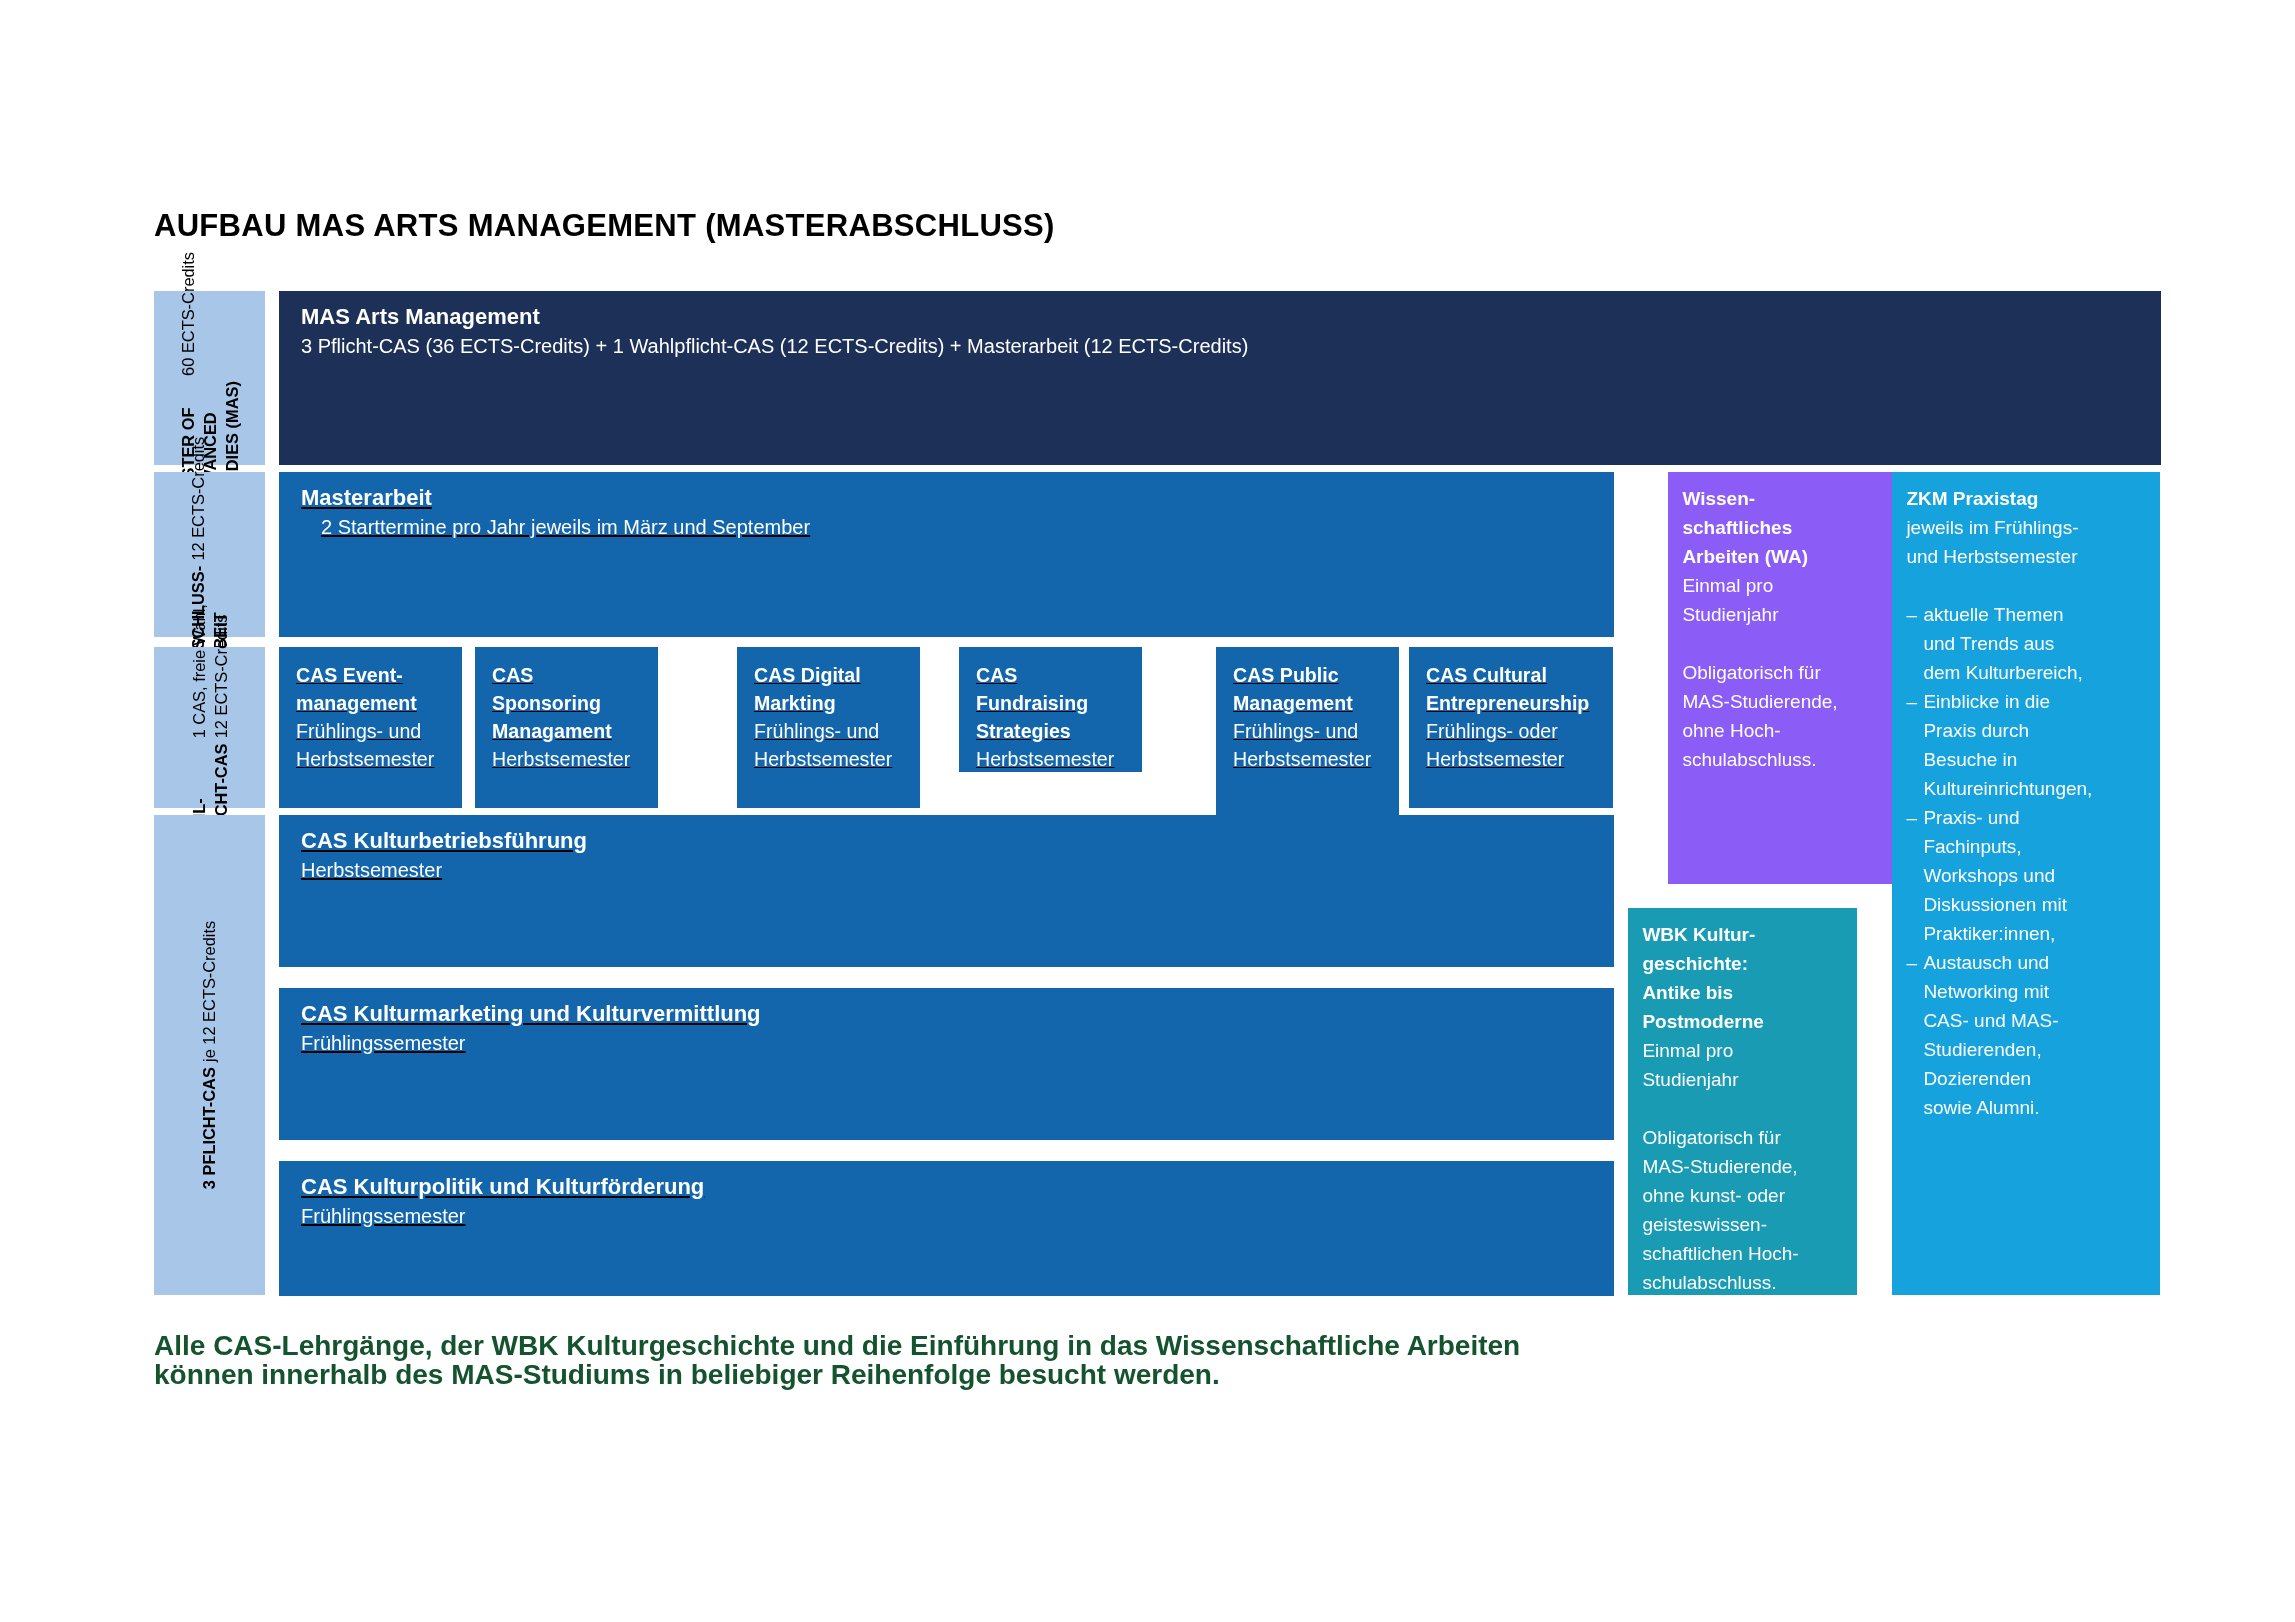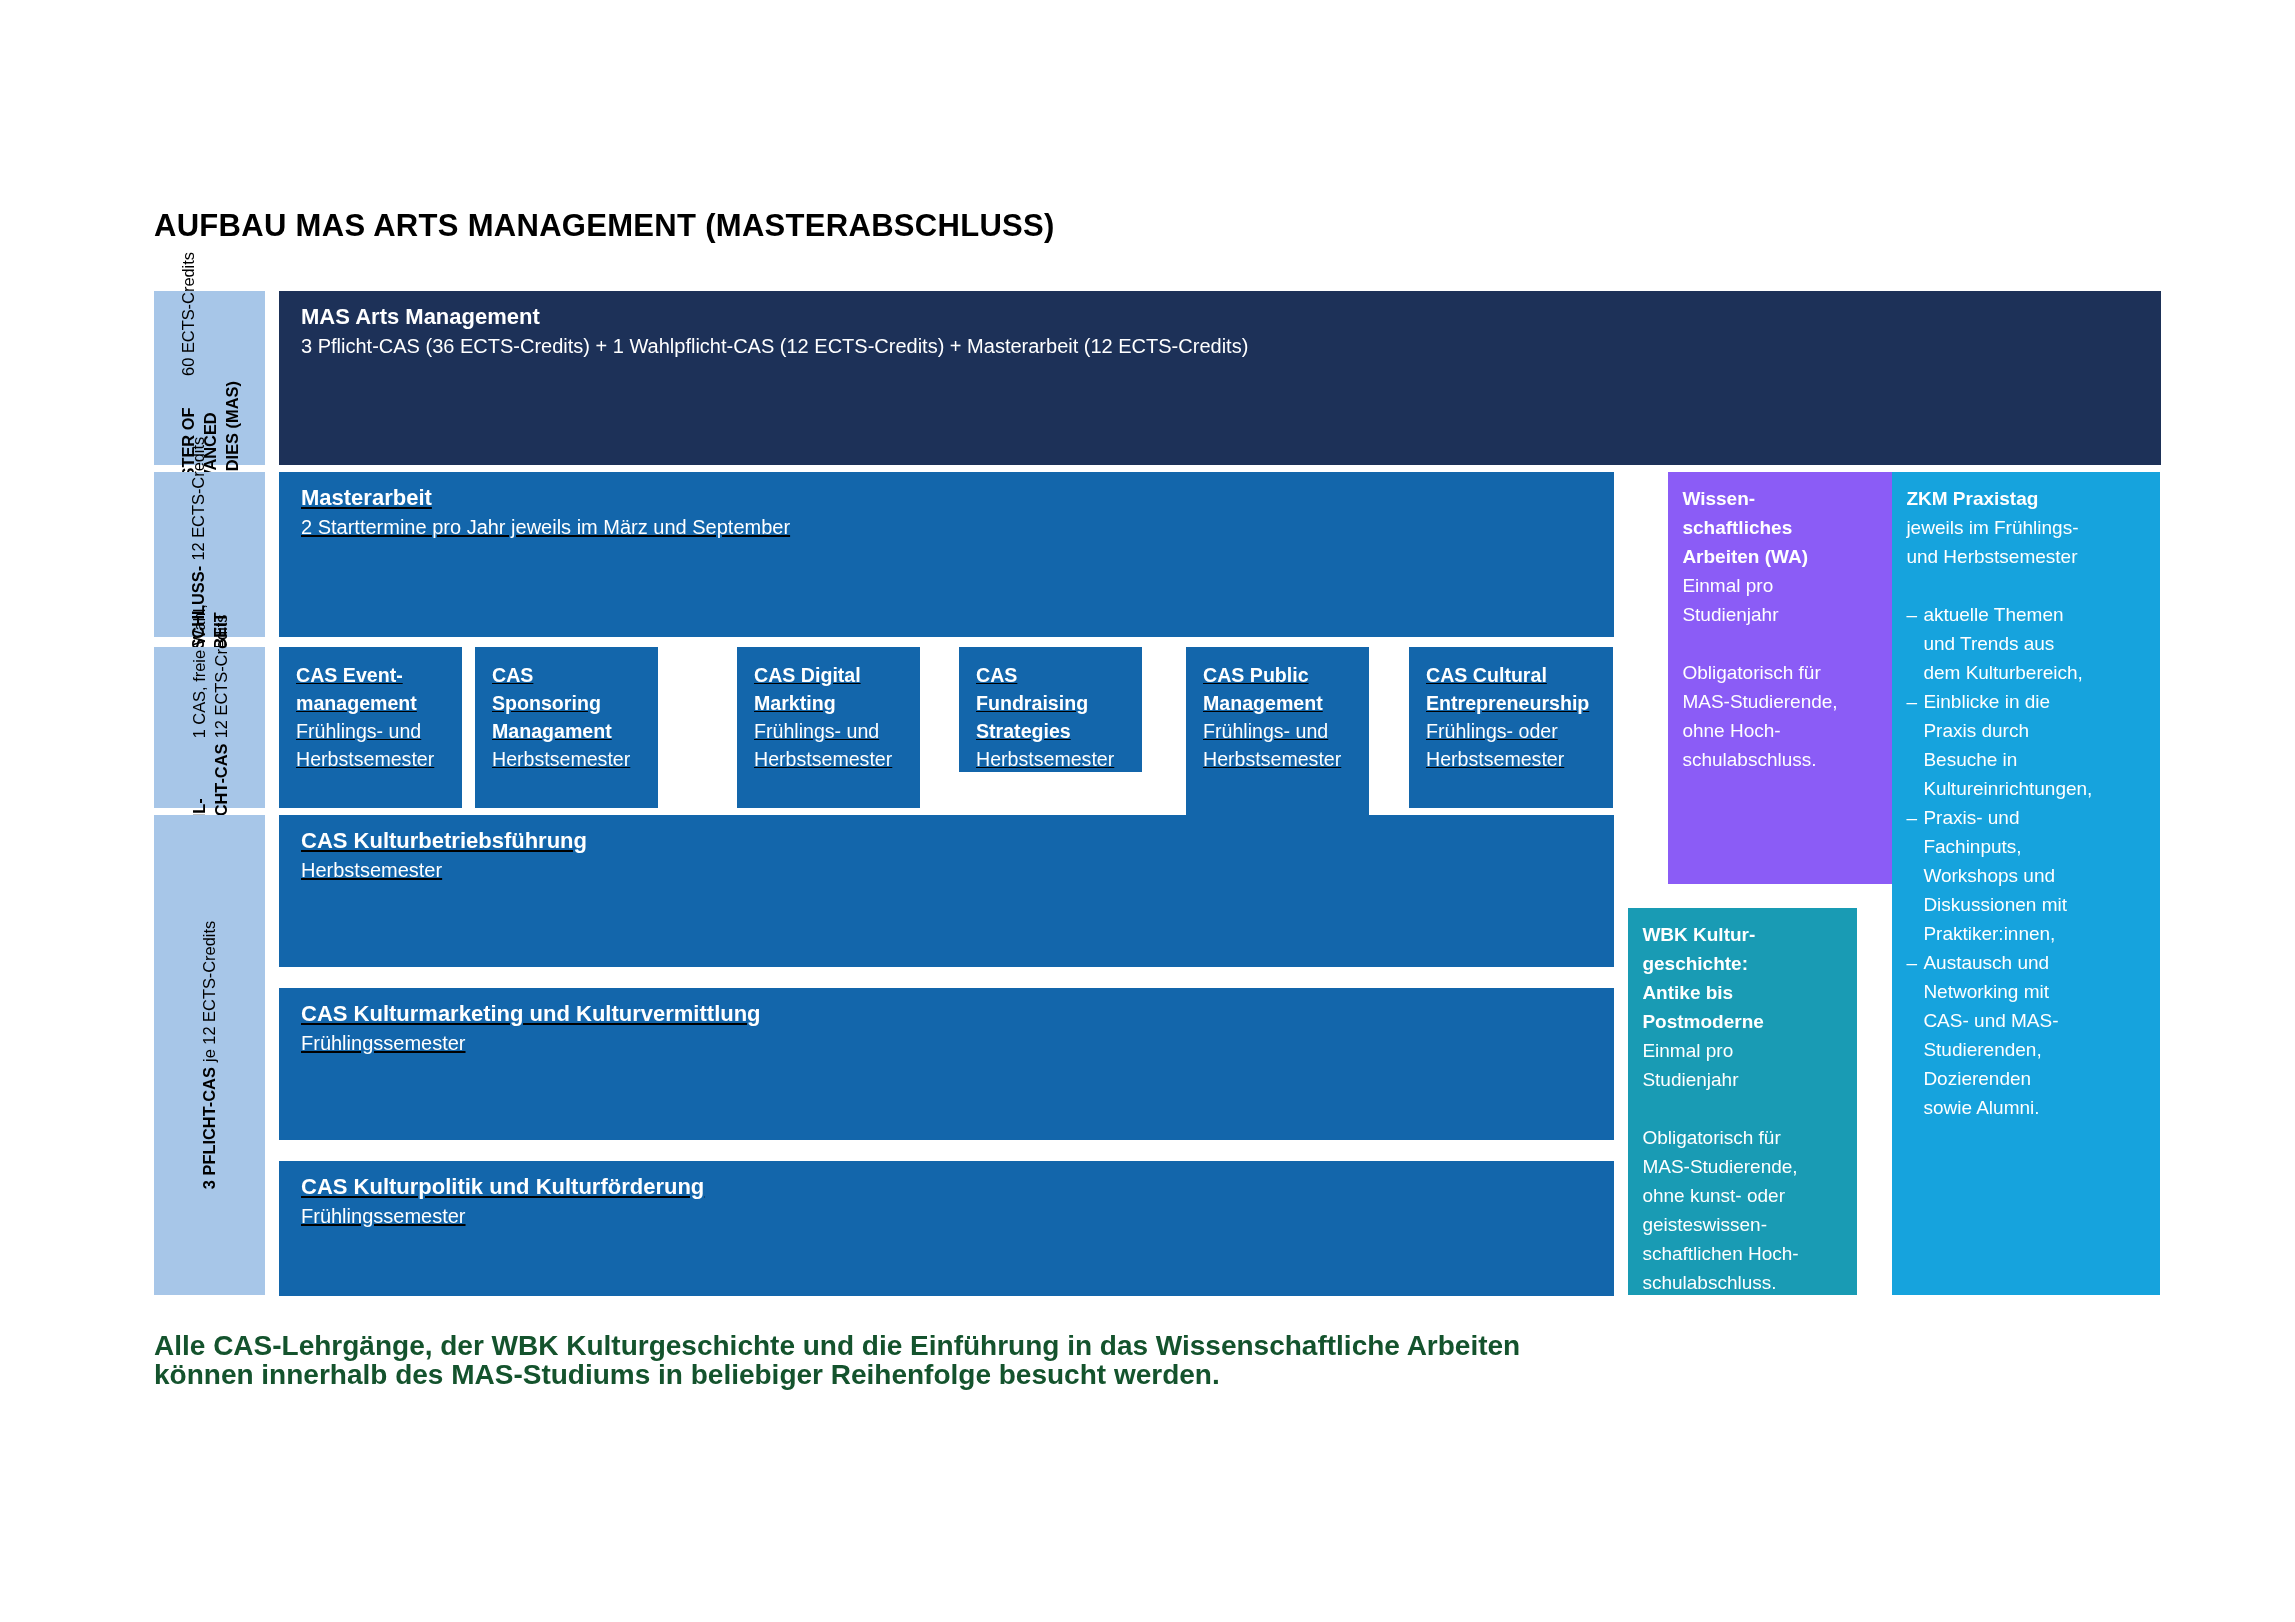--- a/index.html
+++ b/index.html
@@ -112,7 +112,7 @@
   <div class="box blue" style="left:279px;top:472px;width:1335px;height:165px;">
     <div class="pad-lg">
       <div class="h f34">Masterarbeit</div>
-      <div class="p f31" style="margin-top:1.3px;">2 Starttermine pro Jahr jeweils im März und September</div>
+      <div class="p f31" style="margin-top:1.3px;margin-left:20px;">2 Starttermine pro Jahr jeweils im März und September</div>
     </div>
   </div>
 

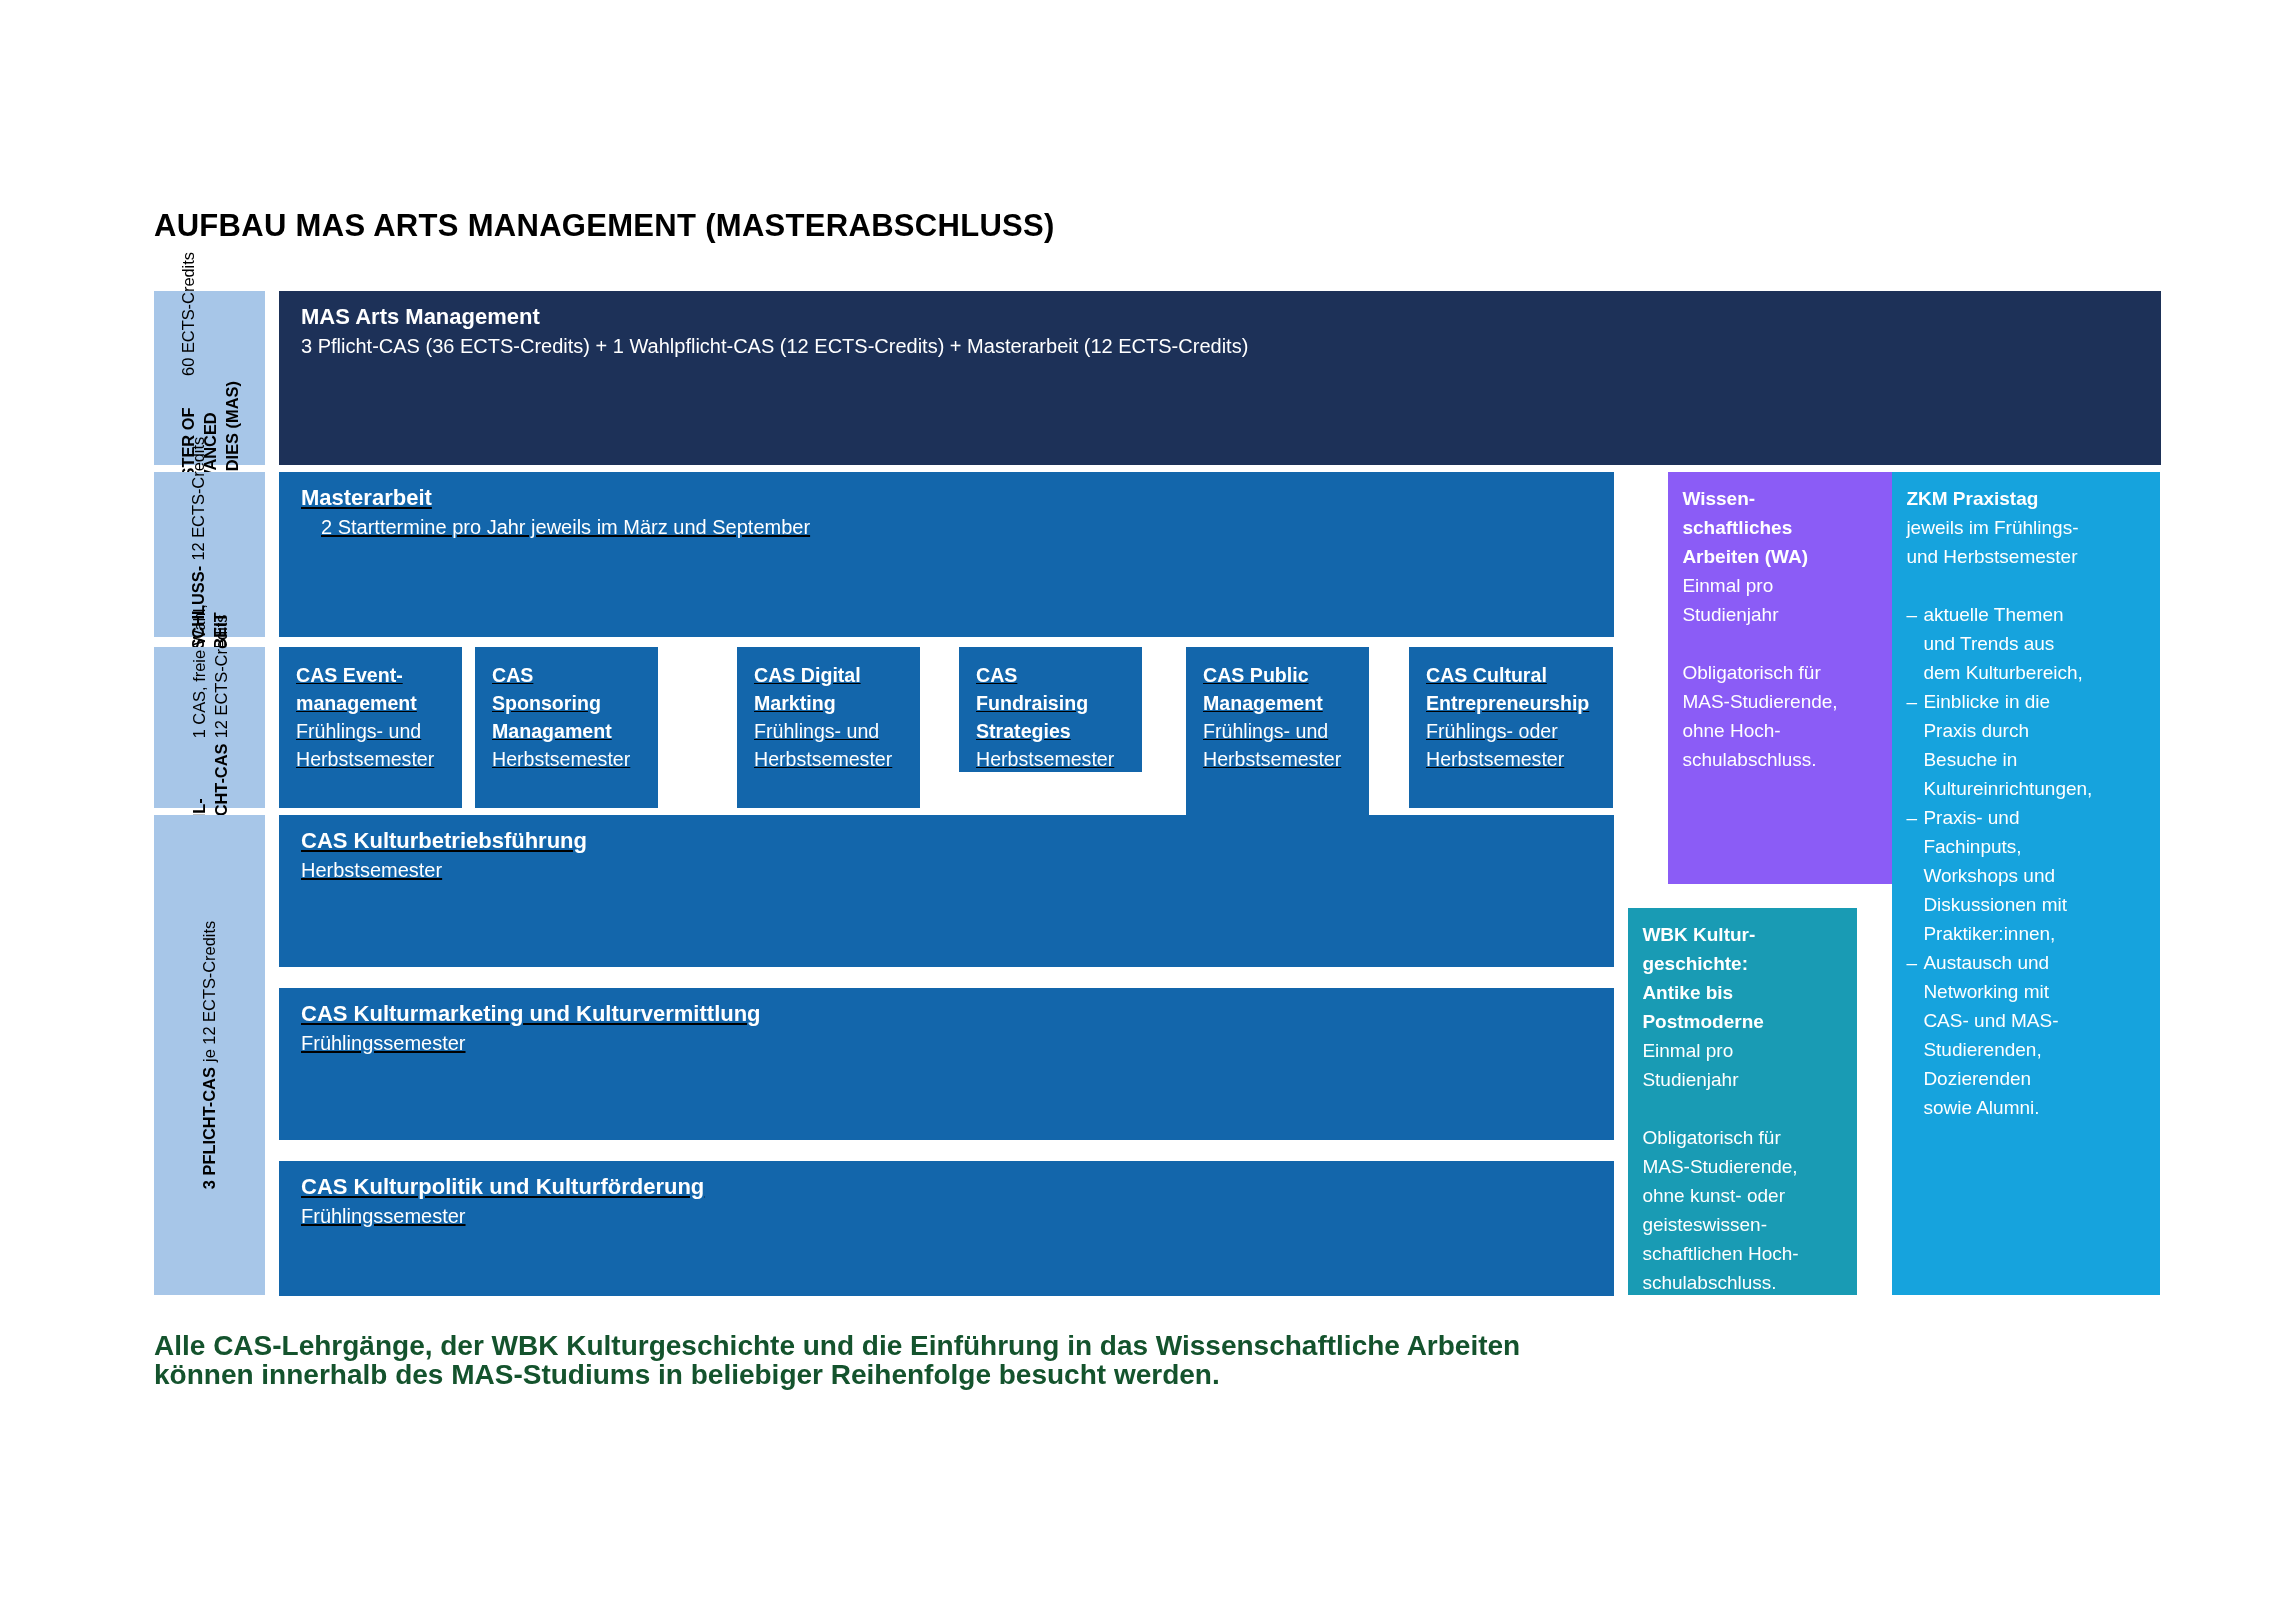--- a/index.html
+++ b/index.html
@@ -150,7 +150,7 @@
     </div>
   </div>
 
-  <div class="box blue" style="left:1186px;top:647px;width:183px;height:195px;">
+  <div class="box blue" style="left:1216px;top:647px;width:183px;height:195px;">
     <div class="pad-md">
       <div class="h f30" style="white-space:pre-line;">CAS Public
 Management</div>

